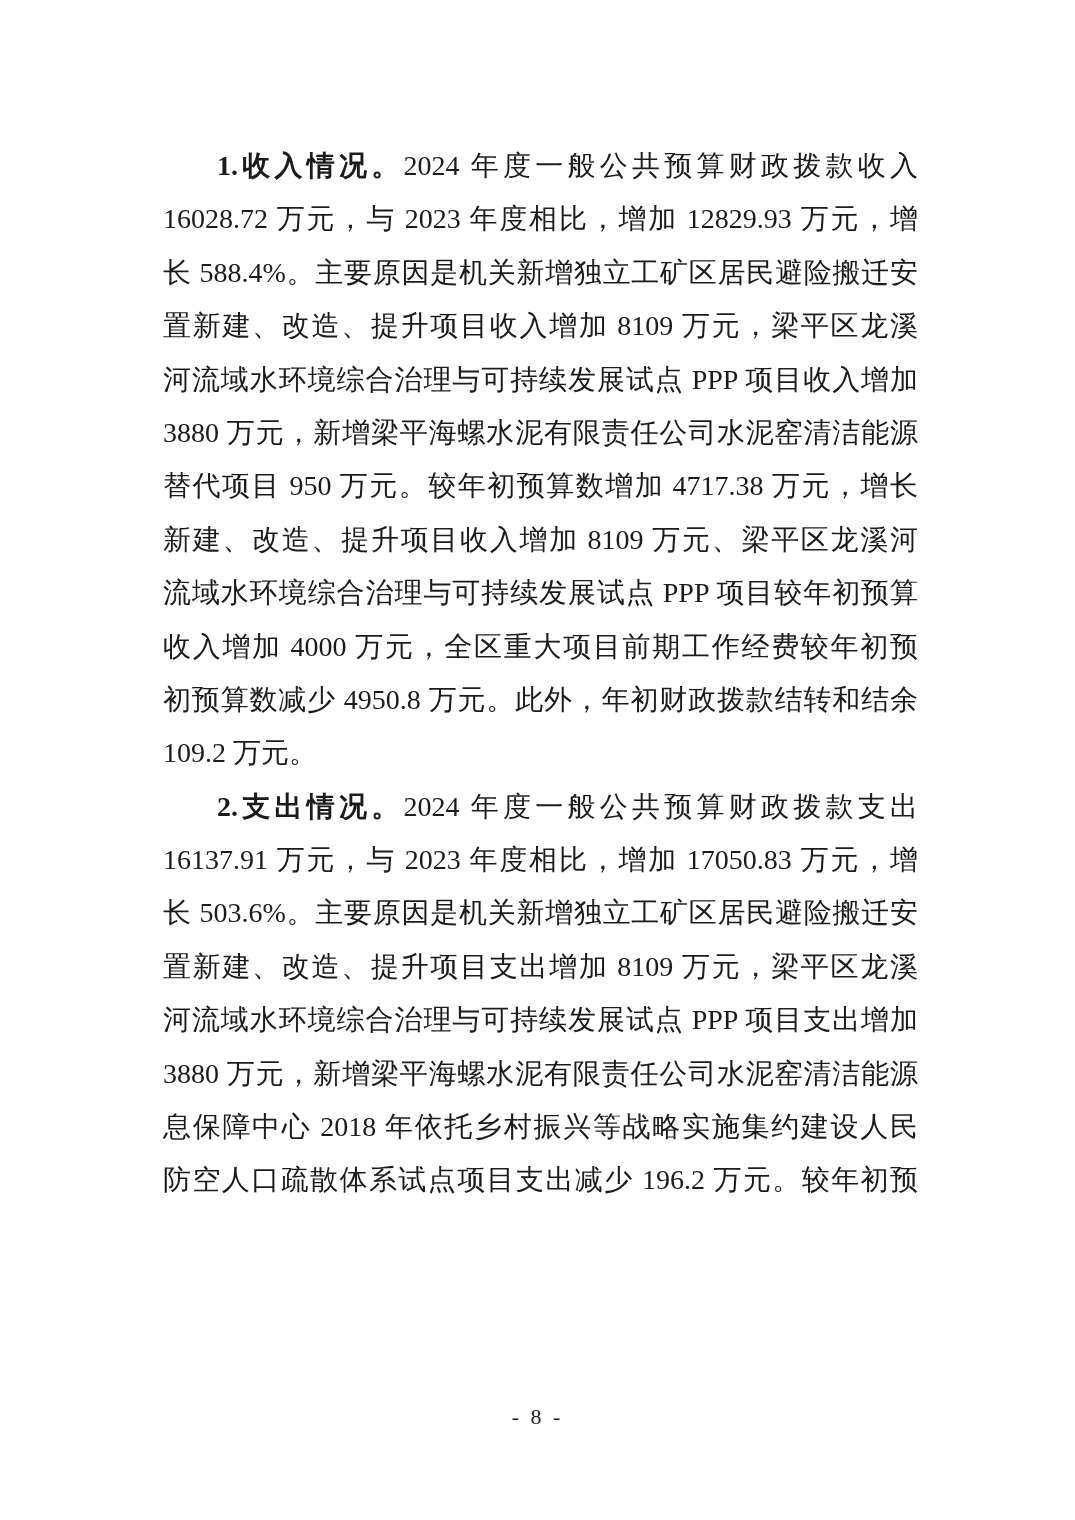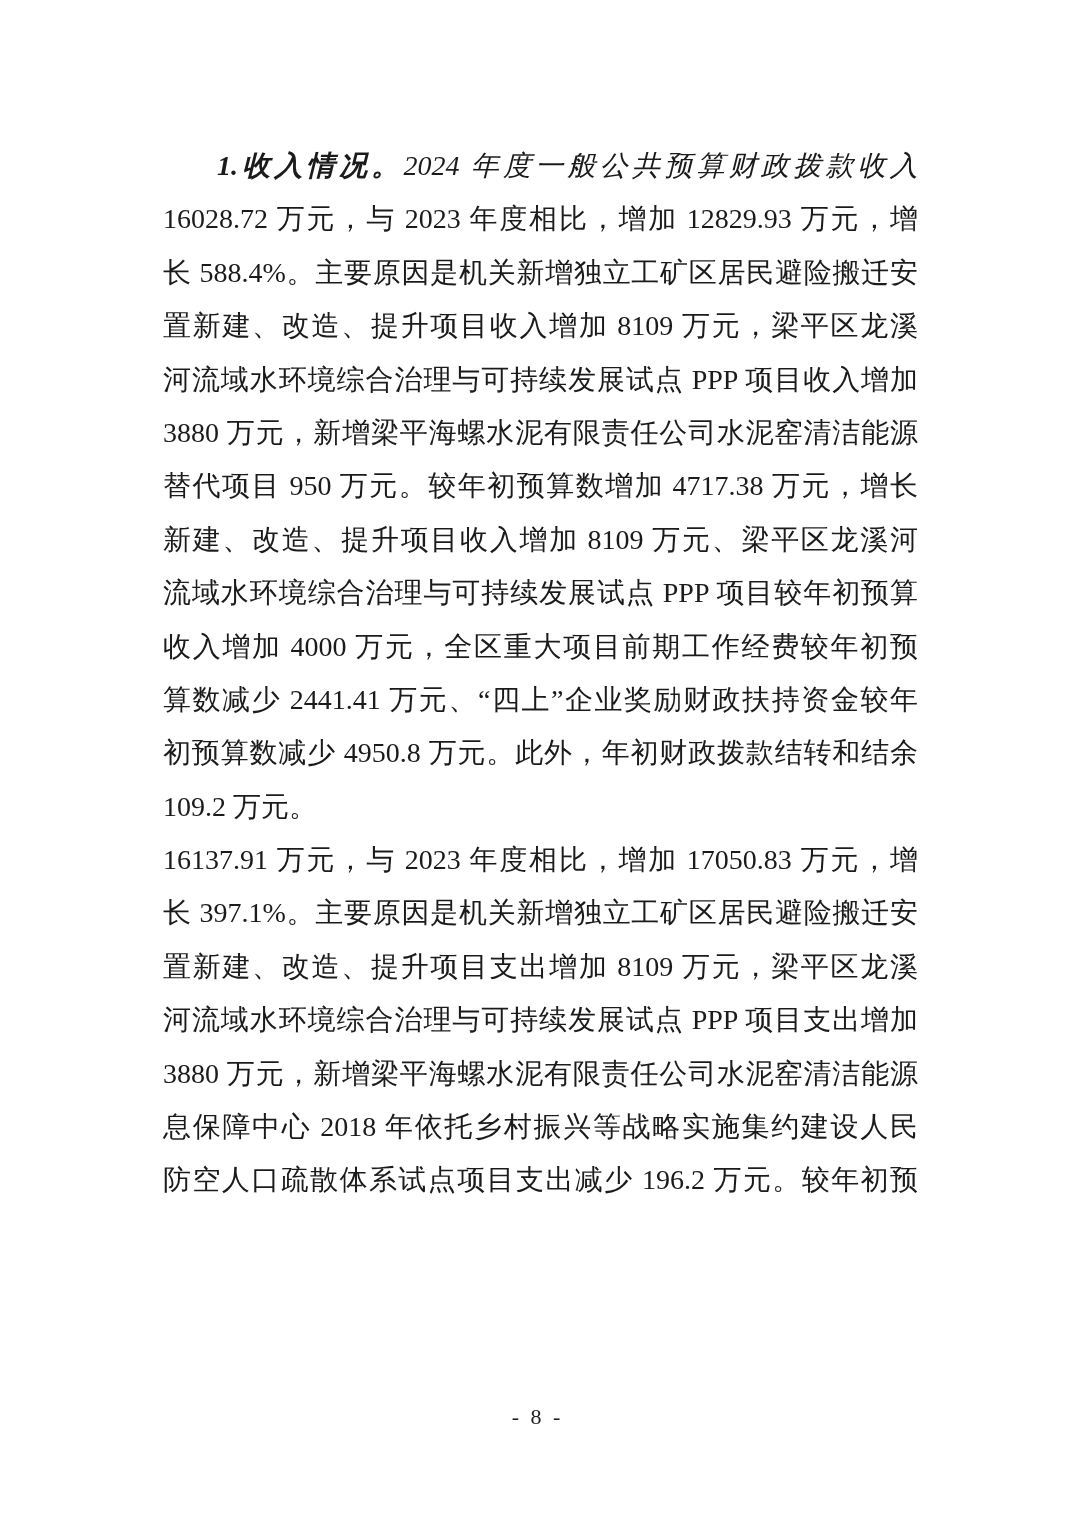--- a/index.html
+++ b/index.html
@@ -36,7 +36,6 @@
   }
   .line.para-first {
     text-indent: 54px;
-    font-style: italic;
   }
   .line.para-last {
     text-align-last: left;

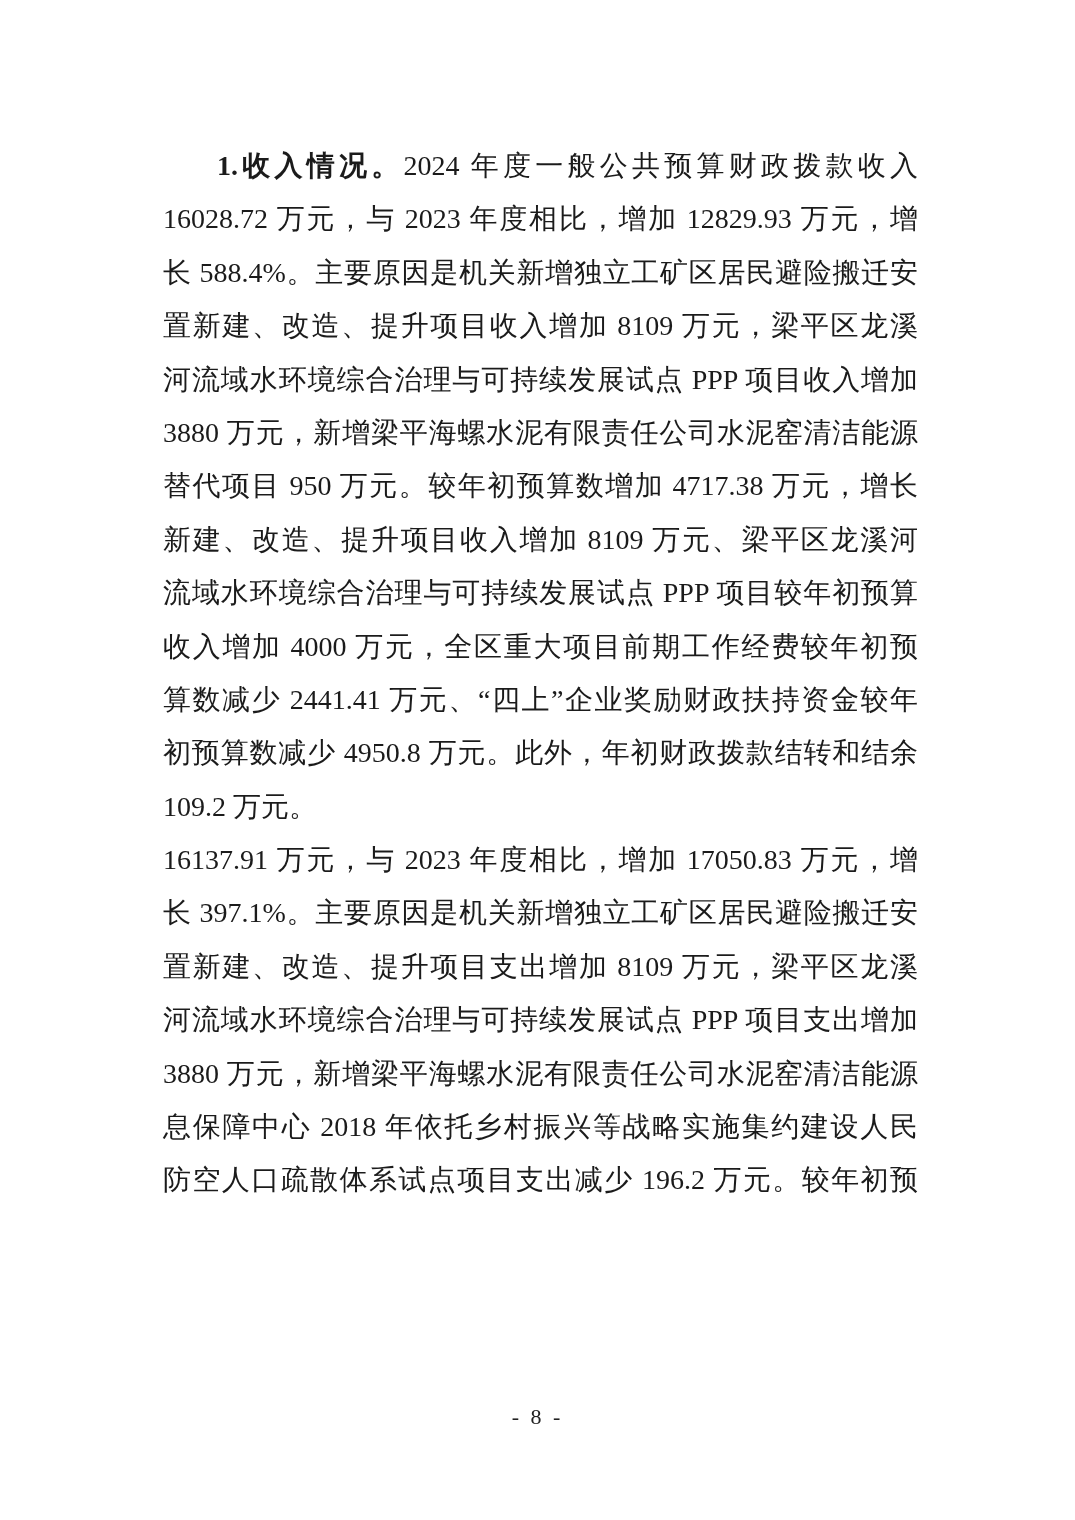--- a/index.html
+++ b/index.html
@@ -71,7 +71,6 @@
     <div class="line">新建、改造、提升项目收入增加 8109 万元、梁平区龙溪河</div>
     <div class="line">流域水环境综合治理与可持续发展试点 PPP 项目较年初预算</div>
     <div class="line">收入增加 4000 万元，全区重大项目前期工作经费较年初预</div>
-    <div class="line">算数减少 2441.41 万元、“四上”企业奖励财政扶持资金较年</div>
     <div class="line">初预算数减少 4950.8 万元。此外，年初财政拨款结转和结余</div>
     <div class="line para-last">109.2 万元。</div>
 

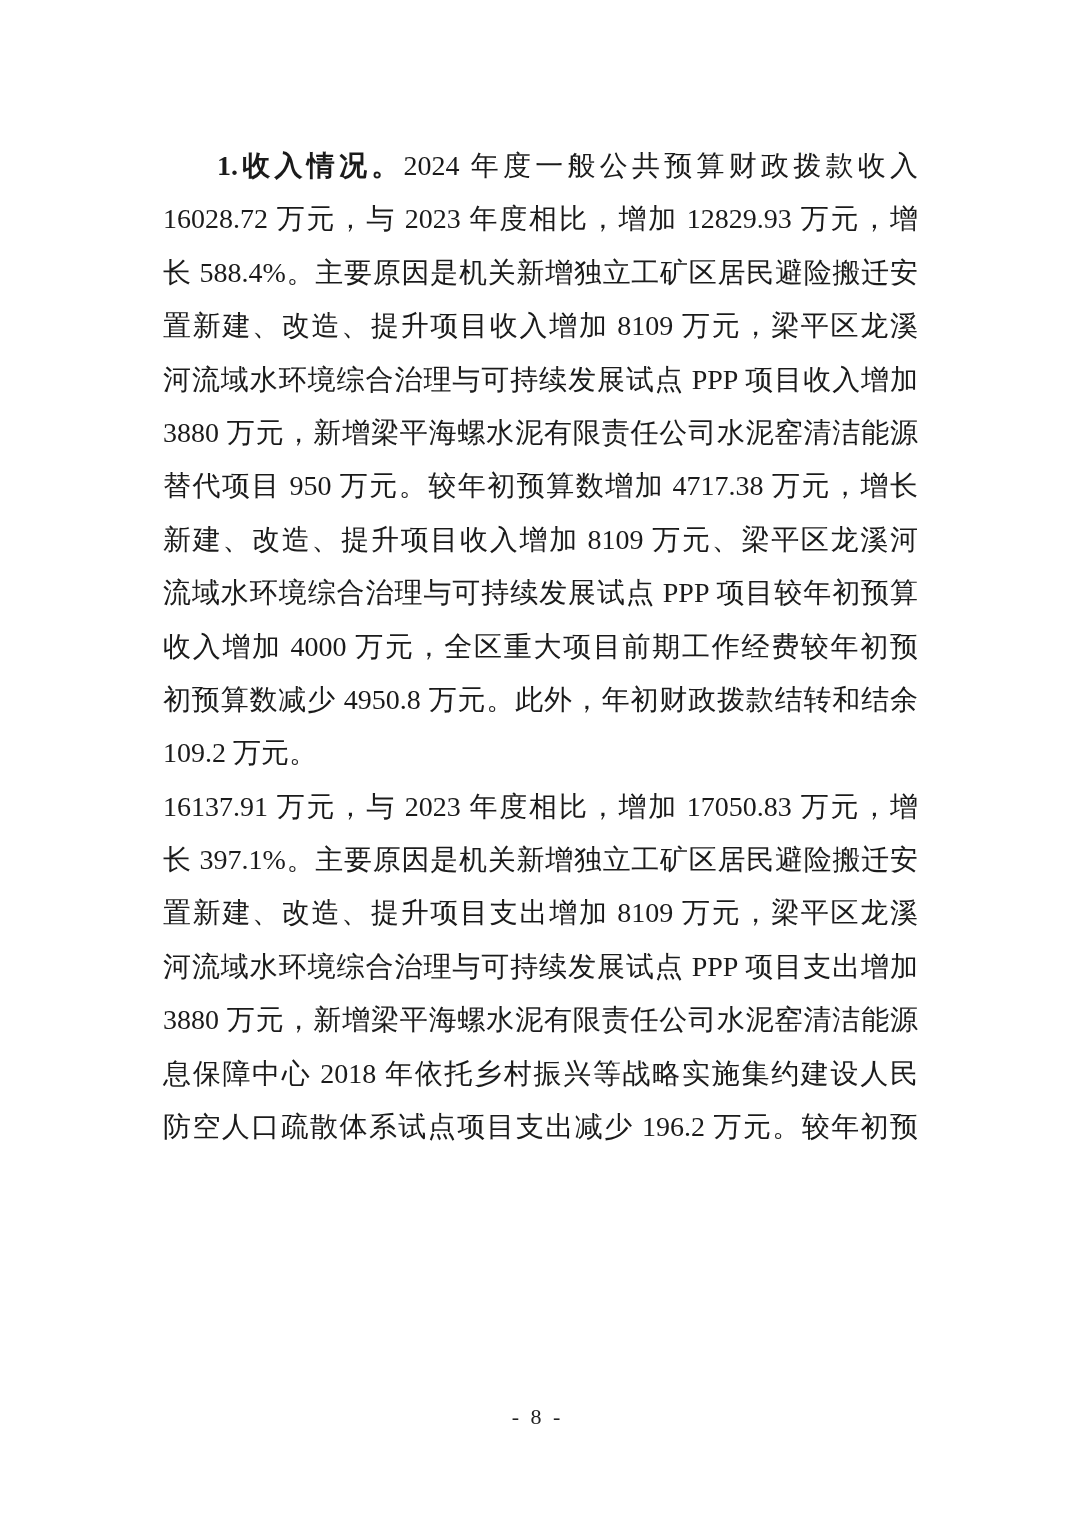--- a/index.html
+++ b/index.html
@@ -74,6 +74,7 @@
     <div class="line">初预算数减少 4950.8 万元。此外，年初财政拨款结转和结余</div>
     <div class="line para-last">109.2 万元。</div>
 
+    <div class="line para-first"><span class="heading-bold">2.支出情况。</span><span>2024 年度一般公共预算财政拨款支出</span></div>
     <div class="line">16137.91 万元，与 2023 年度相比，增加 17050.83 万元，增</div>
     <div class="line">长 397.1%。主要原因是机关新增独立工矿区居民避险搬迁安</div>
     <div class="line">置新建、改造、提升项目支出增加 8109 万元，梁平区龙溪</div>

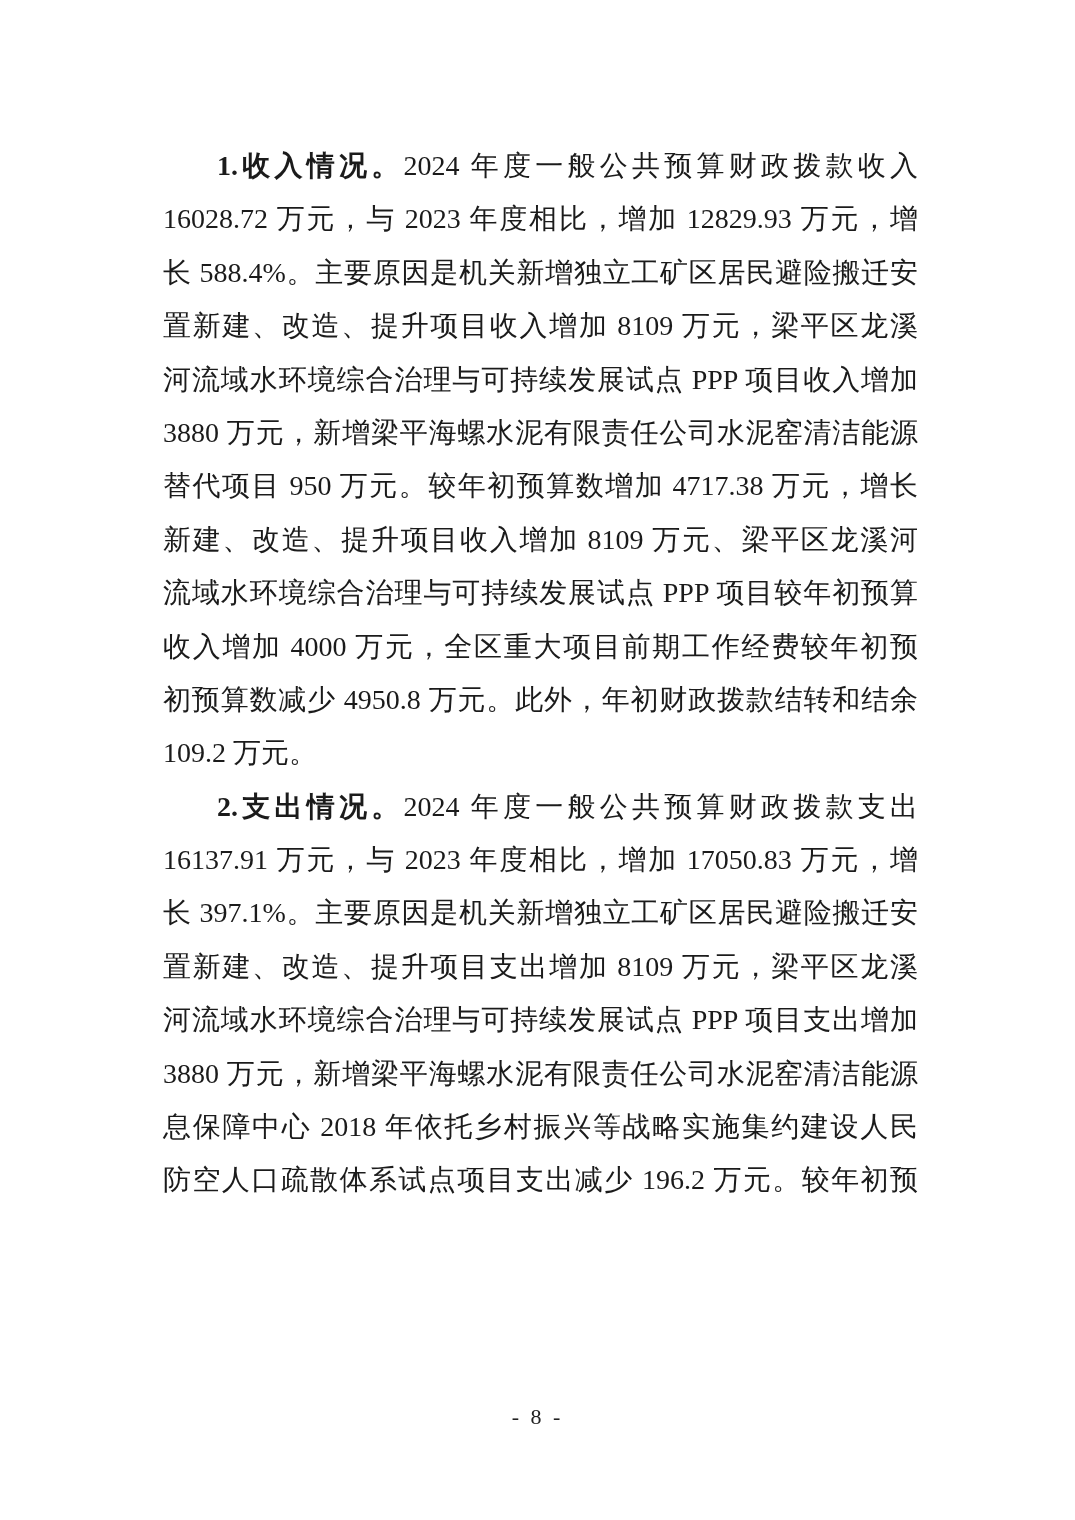--- a/index.html
+++ b/index.html
@@ -76,7 +76,7 @@
 
     <div class="line para-first"><span class="heading-bold">2.支出情况。</span><span>2024 年度一般公共预算财政拨款支出</span></div>
     <div class="line">16137.91 万元，与 2023 年度相比，增加 17050.83 万元，增</div>
-    <div class="line">长 397.1%。主要原因是机关新增独立工矿区居民避险搬迁安</div>
+    <div class="line">长 503.6%。主要原因是机关新增独立工矿区居民避险搬迁安</div>
     <div class="line">置新建、改造、提升项目支出增加 8109 万元，梁平区龙溪</div>
     <div class="line">河流域水环境综合治理与可持续发展试点 PPP 项目支出增加</div>
     <div class="line">3880 万元，新增梁平海螺水泥有限责任公司水泥窑清洁能源</div>

